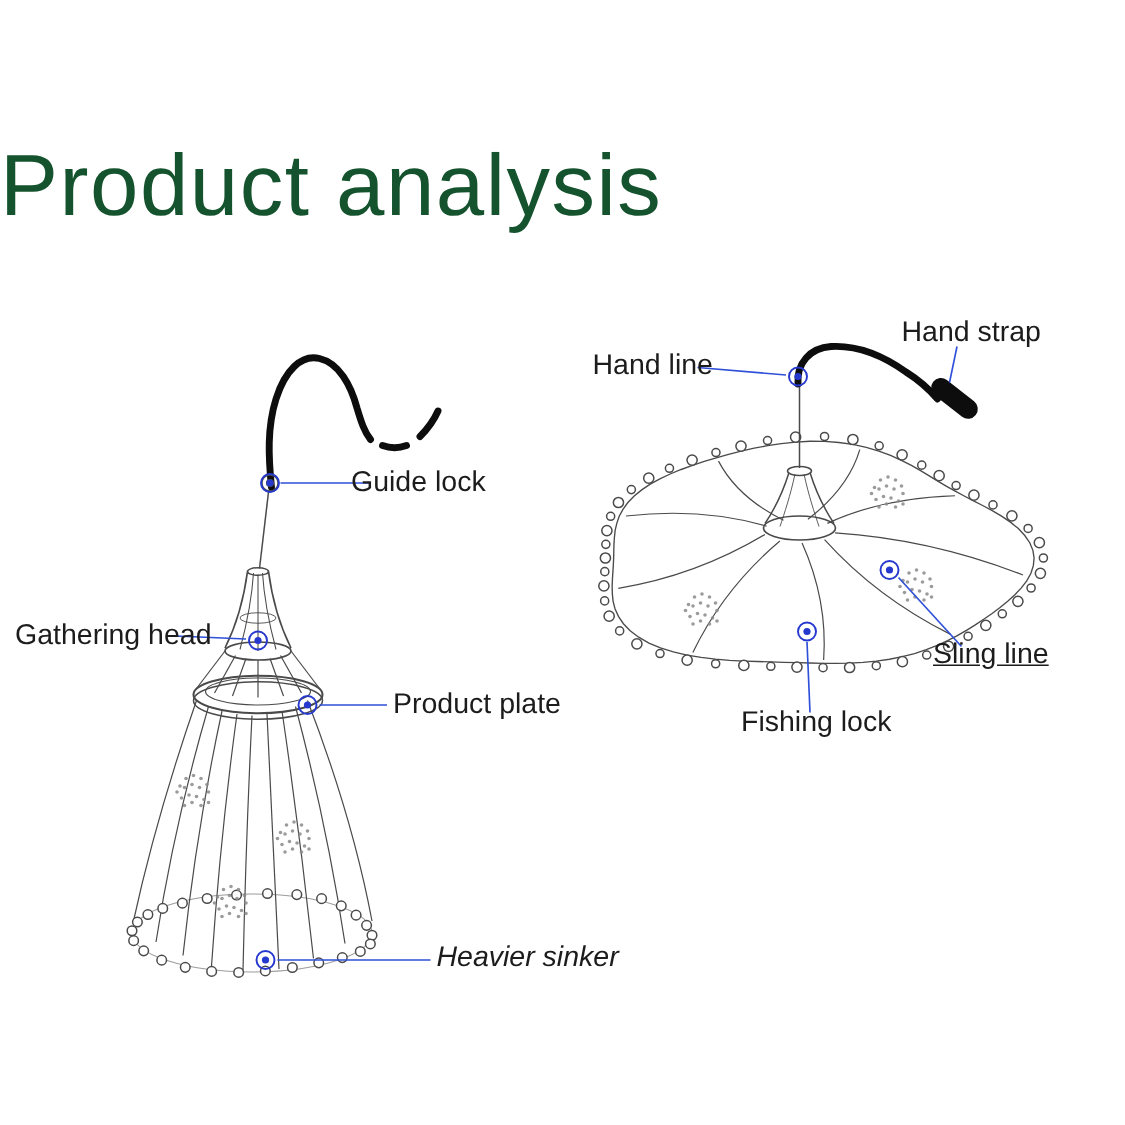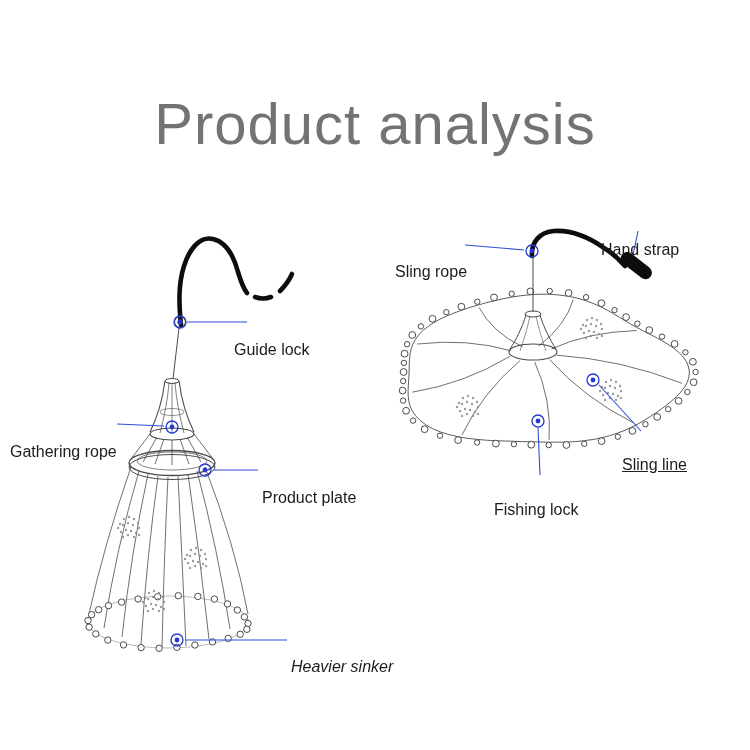--- a/index.html
+++ b/index.html
@@ -14,11 +14,11 @@
   .title {
     position:absolute;
     top:90px; left:0; width:750px;
-    text-align:center;
+    text-align:left;
     font-size:58px;
     font-weight:400;
     letter-spacing:1px;
-    color:#737373;
+    color:#14532d;
   }
   #sketch { position:absolute; left:0; top:0; width:750px; height:750px; }
   .part-label {

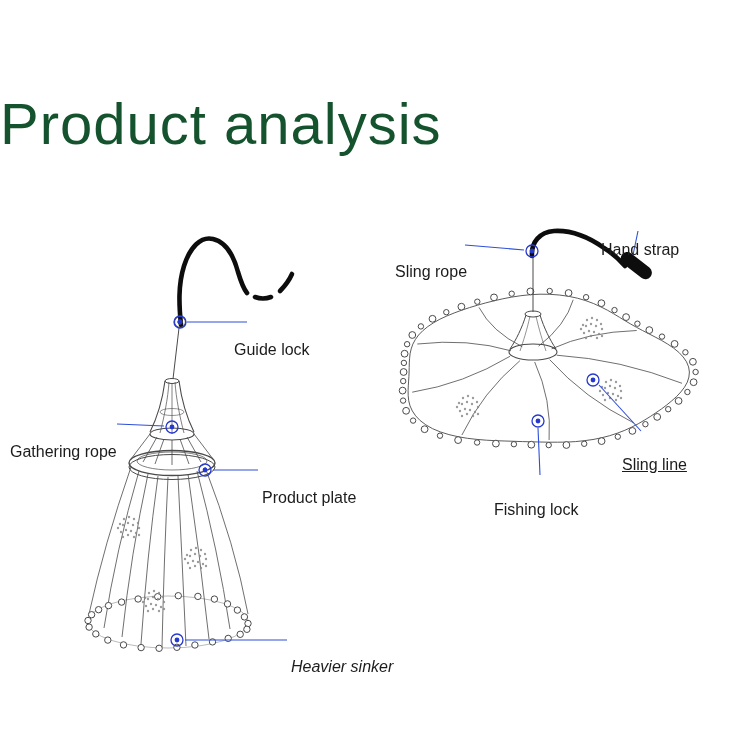--- a/index.html
+++ b/index.html
@@ -24,10 +24,9 @@
   .part-label {
     position:absolute;
     transform:translateY(-50%);
-    font-size:16px;
+    font-size:19px;
     color:var(--text,#1c1c1c);
     white-space:nowrap;
-    margin-top:28px;
   }
   .sketch-line { stroke:var(--sketch,#4a4a4a); fill:none; }
   .rope { stroke:var(--rope,#0d0d0d); stroke-width:4.6; fill:none; stroke-linecap:round; }

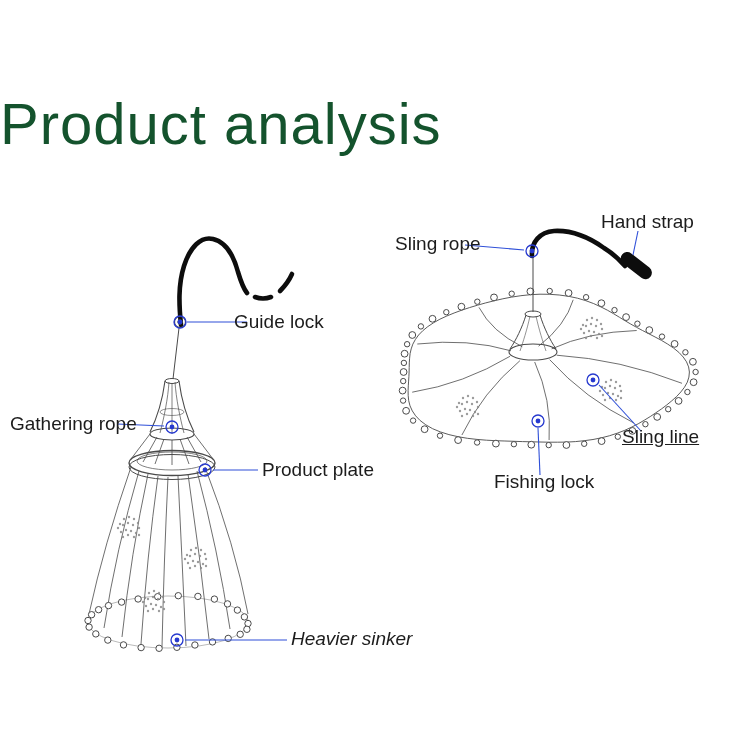--- a/index.html
+++ b/index.html
@@ -363,7 +363,7 @@
   <div class="part-label" style="left:10px;  top:424px;">Gathering rope</div>
   <div class="part-label" style="left:262px; top:470px;">Product plate</div>
   <div class="part-label" style="left:291px; top:639px;font-style:italic;">Heavier sinker</div>
-  <div class="part-label" style="left:395px; top:244px;">Sling rope</div>
+  <div class="part-label" style="left:395px; top:244px;">Hand line</div>
   <div class="part-label" style="left:601px; top:222px;">Hand strap</div>
   <div class="part-label" style="left:622px; top:437px;text-decoration:underline;">Sling line</div>
   <div class="part-label" style="left:494px; top:482px;">Fishing lock</div>

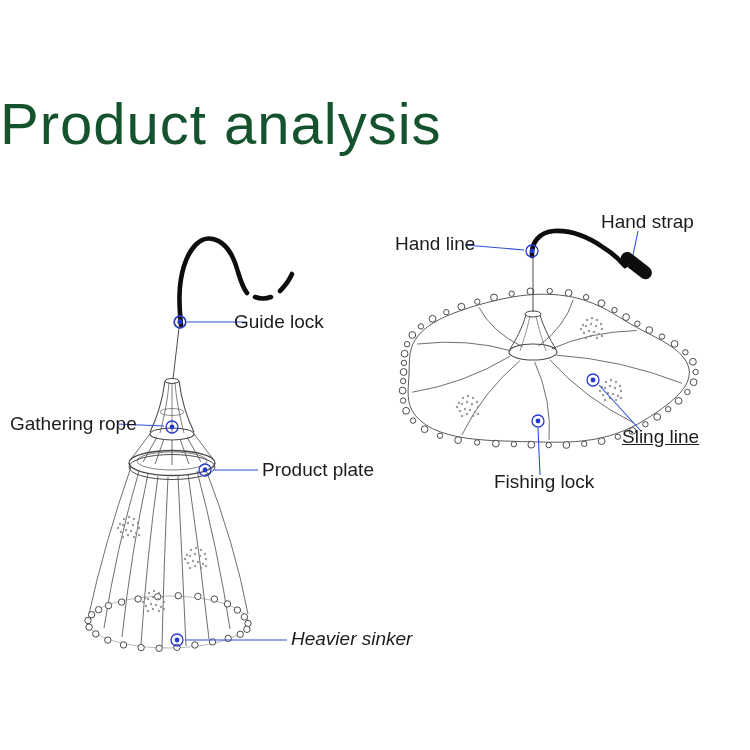--- a/index.html
+++ b/index.html
@@ -360,7 +360,7 @@
   </svg>
 
   <div class="part-label" style="left:234px; top:322px;">Guide lock</div>
-  <div class="part-label" style="left:10px;  top:424px;">Gathering rope</div>
+  <div class="part-label" style="left:10px;  top:424px;">Gathering head</div>
   <div class="part-label" style="left:262px; top:470px;">Product plate</div>
   <div class="part-label" style="left:291px; top:639px;font-style:italic;">Heavier sinker</div>
   <div class="part-label" style="left:395px; top:244px;">Hand line</div>

